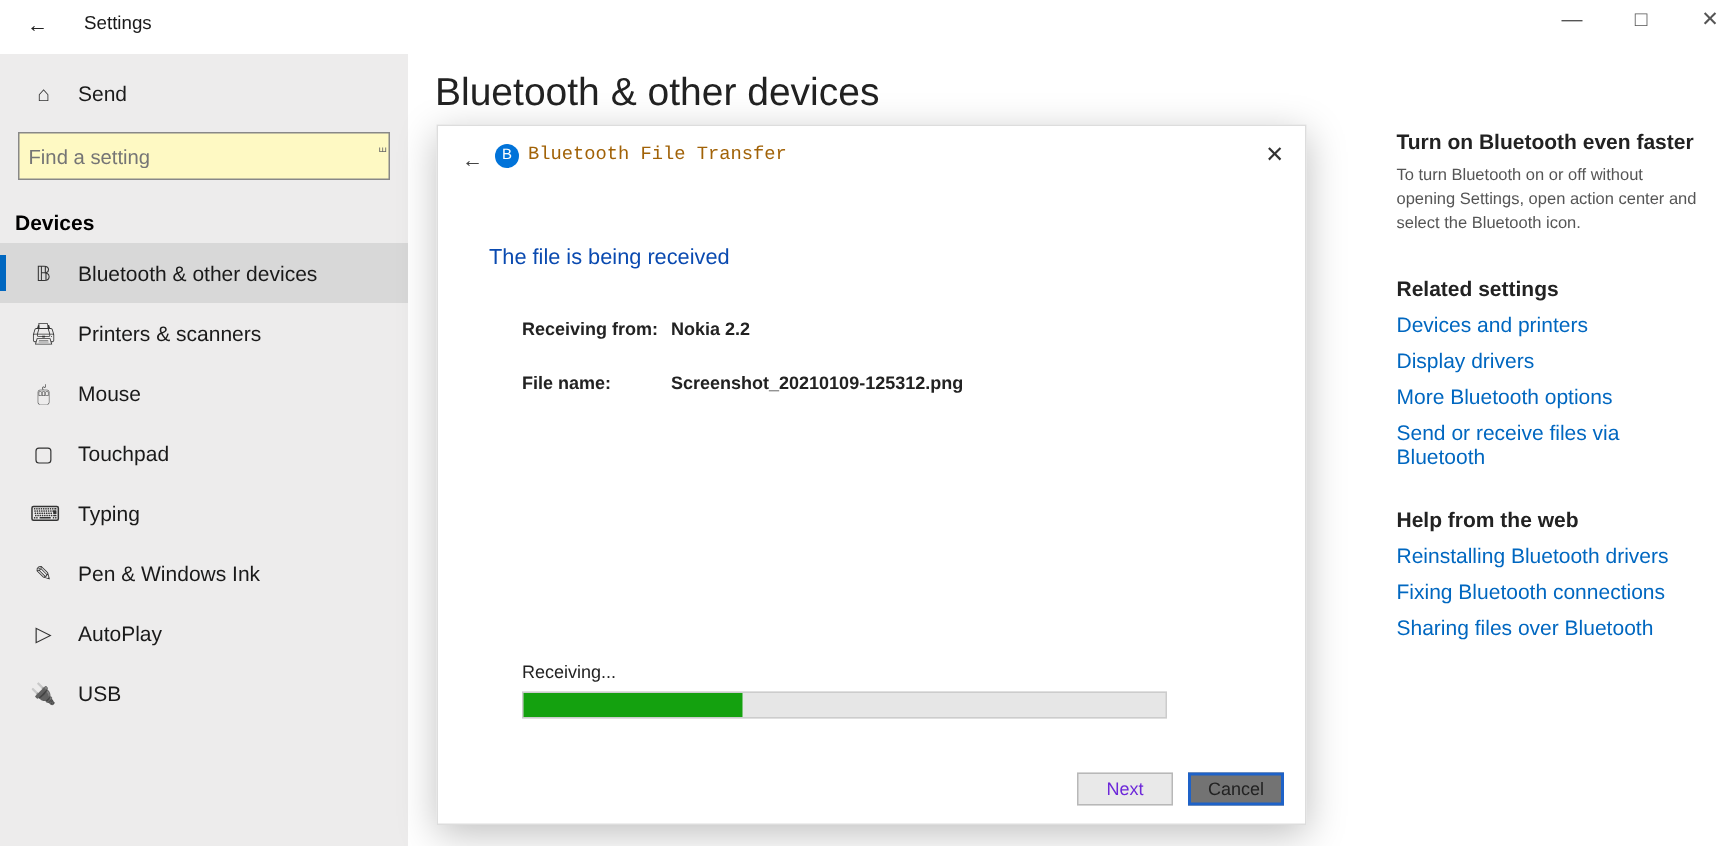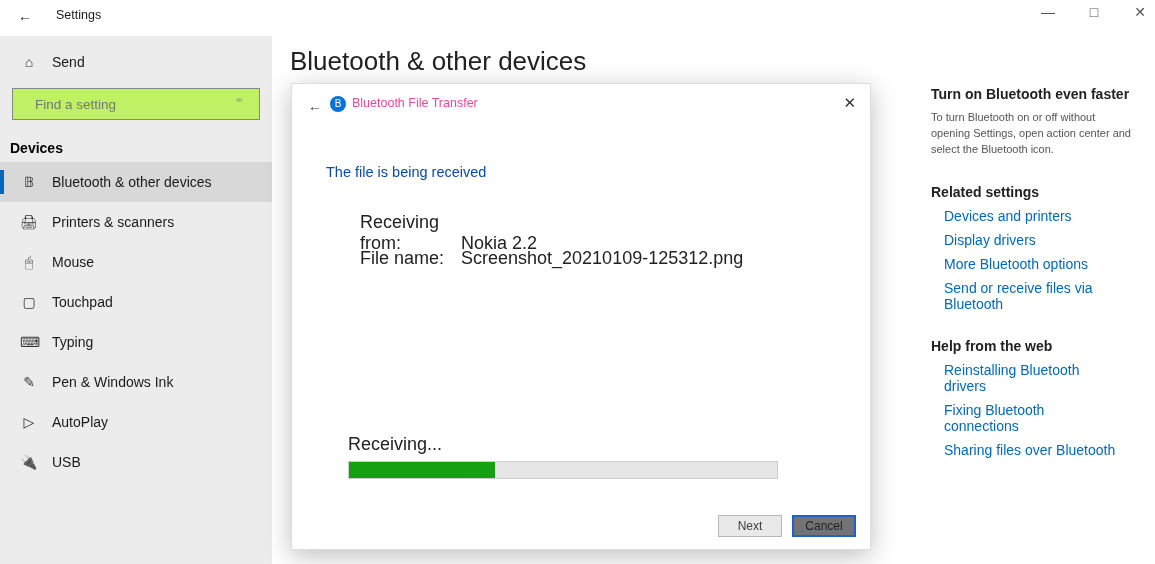--- a/index.html
+++ b/index.html
@@ -18,7 +18,7 @@
   .side-row.selected { background:#d8d8d8; position:relative; }
   .side-row.selected::before { content:""; position:absolute; left:0; top:8px; bottom:8px; width:4px; background:#0067c0; }
   .section-label { font-weight:600; font-size:14px; padding:16px 0 6px 10px; color:#000; }
-  .searchbox { margin:6px 12px 4px 12px; height:32px; border:1px solid #888; background:#bef264; display:flex; align-items:center; padding:0 20px; }
+  .searchbox { margin:6px 12px 4px 12px; height:32px; border:1px solid #888; background:#fef9c3; display:flex; align-items:center; padding:0 4px; }
   .searchbox input { flex:1; border:0; background:transparent; font-size:13.5px; color:#555; outline:none; }
   .icon { width:18px; text-align:center; color:#333; display:inline-block; }
 

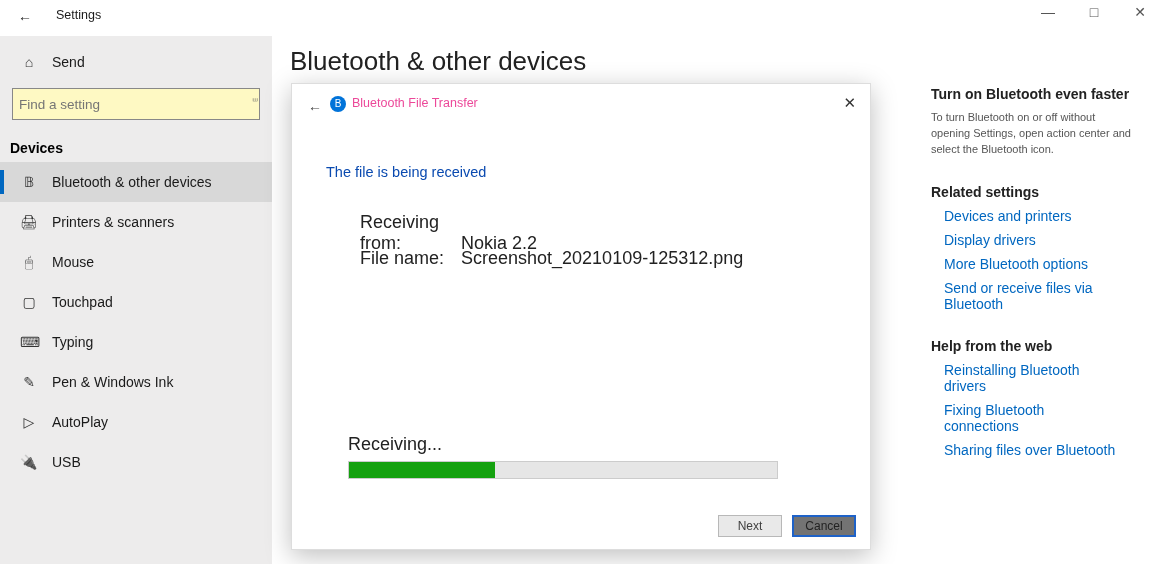--- a/index.html
+++ b/index.html
@@ -38,7 +38,7 @@
   .dialog .hdr { position:relative; height:44px; }
   .dialog .hdr .back { position:absolute; left:16px; top:14px; color:#444; }
   .dialog .hdr .bticon { position:absolute; left:38px; top:12px; width:16px; height:16px; border-radius:50%; background:#0173d9; color:#fff; font-size:10px; line-height:16px; text-align:center; }
-  .dialog .hdr .dlgtitle { position:absolute; left:60px; top:12px; font-size:12.5px; color:#ec4899; }
+  .dialog .hdr .dlgtitle { position:absolute; left:60px; top:12px; font-size:12.5px; color:#a16207;font-family:Liberation Mono, monospace; }
   .dialog .hdr .close { position:absolute; right:14px; top:10px; font-size:15px; color:#333; }
   .dialog .subtitle { position:absolute; left:34px; top:80px; color:#0a4ab0; font-size:14.5px; }
   .dialog .kv { position:absolute; left:68px; font-size:18px; color:#222; }

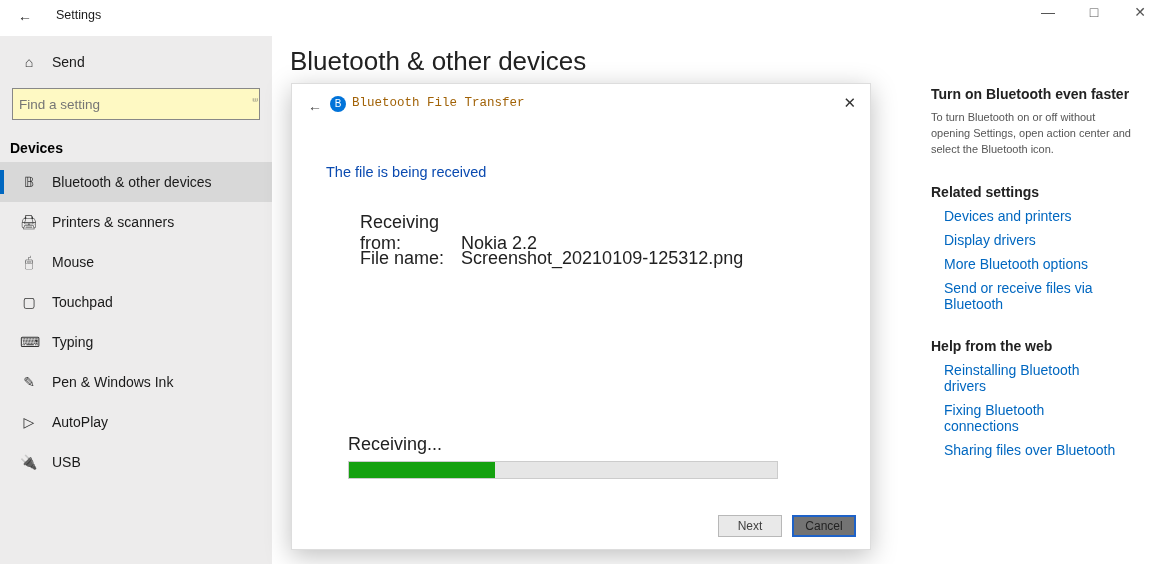--- a/index.html
+++ b/index.html
@@ -41,7 +41,7 @@
   .dialog .hdr .dlgtitle { position:absolute; left:60px; top:12px; font-size:12.5px; color:#a16207;font-family:Liberation Mono, monospace; }
   .dialog .hdr .close { position:absolute; right:14px; top:10px; font-size:15px; color:#333; }
   .dialog .subtitle { position:absolute; left:34px; top:80px; color:#0a4ab0; font-size:14.5px; }
-  .dialog .kv { position:absolute; left:68px; font-size:18px; color:#222; }
+  .dialog .kv { position:absolute; left:56px; font-size:12px; color:#222;font-weight:bold; }
   .dialog .kv .lbl { display:inline-block; width:96px; }
   .dialog .recv { position:absolute; left:56px; bottom:94px; font-size:18px; color:#222; }
   .dialog .progress { position:absolute; left:56px; right:92px; bottom:70px; height:18px; background:#e6e6e6; border:1px solid #ccc; }

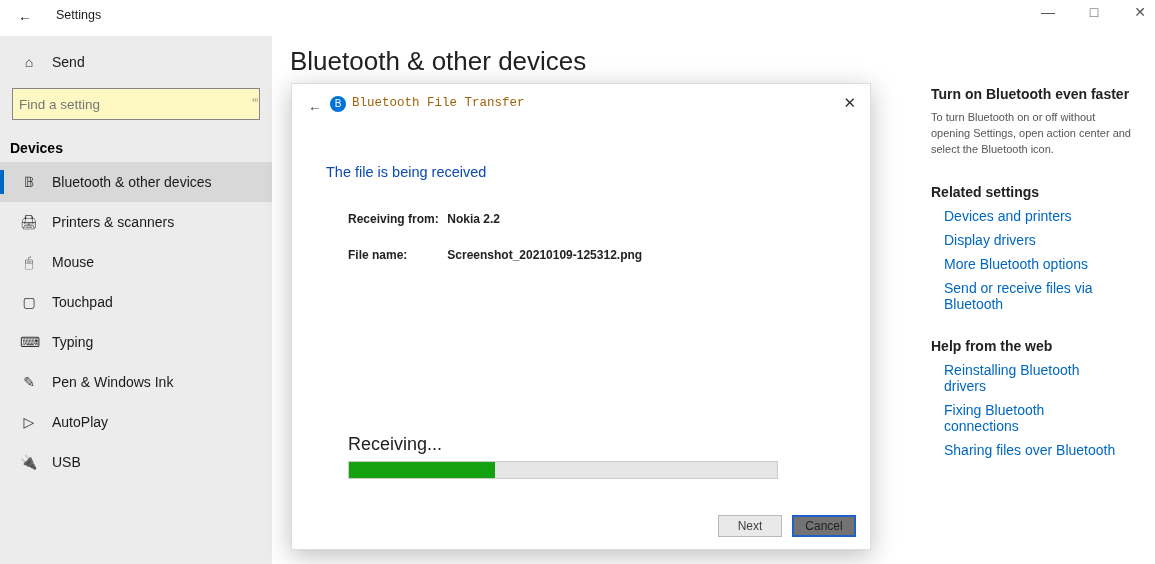--- a/index.html
+++ b/index.html
@@ -30,7 +30,7 @@
   .rightcol { position:absolute; right:22px; top:80px; width:202px; font-size:14px; color:#222; }
   .rightcol .heading { font-weight:600; font-size:14px; margin-top:6px; margin-bottom:8px; }
   .rightcol .bodytext { font-size:11px; color:#555; line-height:1.45; }
-  .rightcol .linklist a { display:block; color:#0067c0; text-decoration:none; font-size:14px; margin:8px 13px; }
+  .rightcol .linklist a { display:block; color:#0067c0; text-decoration:none; font-size:14px; margin:8px 0; }
   .rightcol .block { margin-bottom:26px; }
 
   

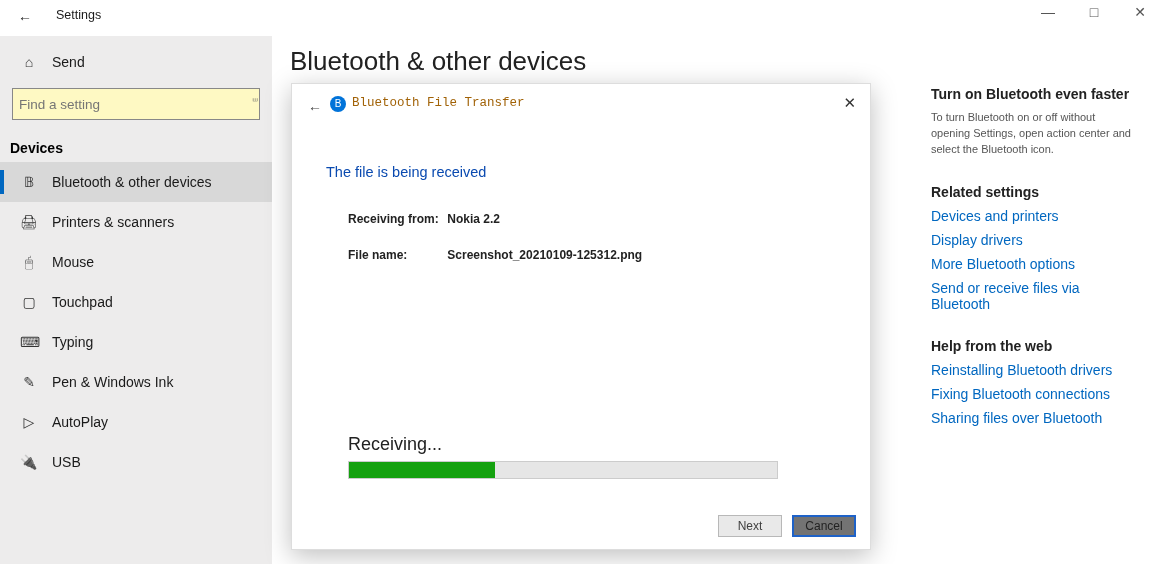--- a/index.html
+++ b/index.html
@@ -43,7 +43,7 @@
   .dialog .subtitle { position:absolute; left:34px; top:80px; color:#0a4ab0; font-size:14.5px; }
   .dialog .kv { position:absolute; left:56px; font-size:12px; color:#222;font-weight:bold; }
   .dialog .kv .lbl { display:inline-block; width:96px; }
-  .dialog .recv { position:absolute; left:56px; bottom:94px; font-size:18px; color:#222; }
+  .dialog .recv { position:absolute; left:56px; bottom:94px; font-size:12px; color:#222; }
   .dialog .progress { position:absolute; left:56px; right:92px; bottom:70px; height:18px; background:#e6e6e6; border:1px solid #ccc; }
   .dialog .progress .fill { height:100%; background:#14a10f; }
   .dialog .btnrow { position:absolute; right:14px; bottom:12px; display:flex; gap:10px; }

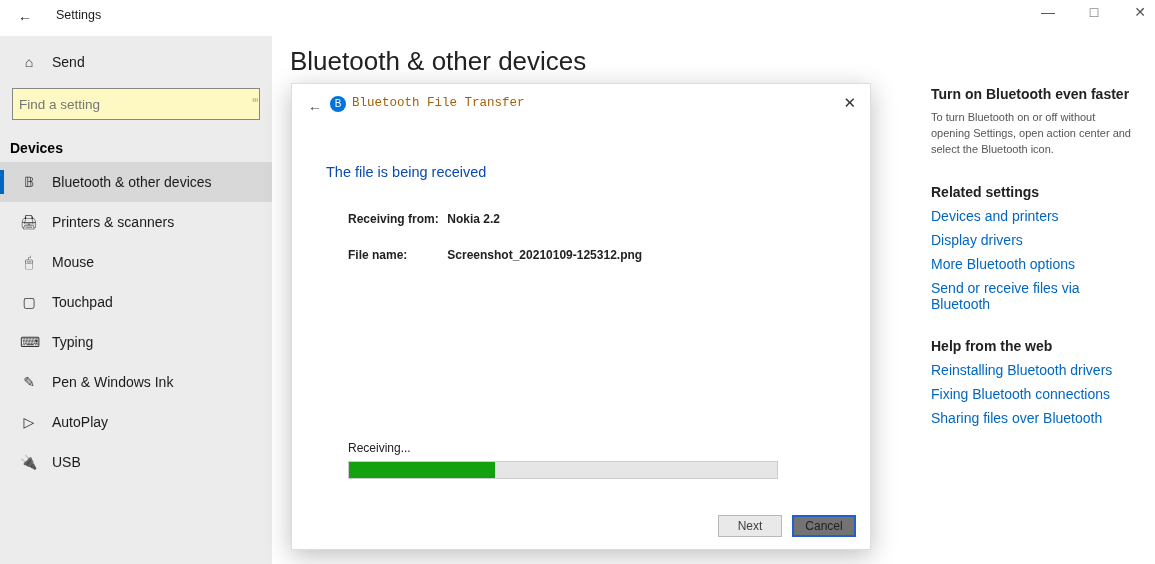--- a/index.html
+++ b/index.html
@@ -48,7 +48,7 @@
   .dialog .progress .fill { height:100%; background:#14a10f; }
   .dialog .btnrow { position:absolute; right:14px; bottom:12px; display:flex; gap:10px; }
   .dlgbtn { width:64px; height:22px; font-size:12px; background:#e9e9e9; border:1px solid #b8b8b8; color:#222; display:flex; align-items:center; justify-content:center; }
-  .dlgbtn.disabled { color:#404040; }
+  .dlgbtn.disabled { color:#6d28d9; }
   .dlgbtn.default { border:2px solid #1e62c8; background:#737373; }
 
   

